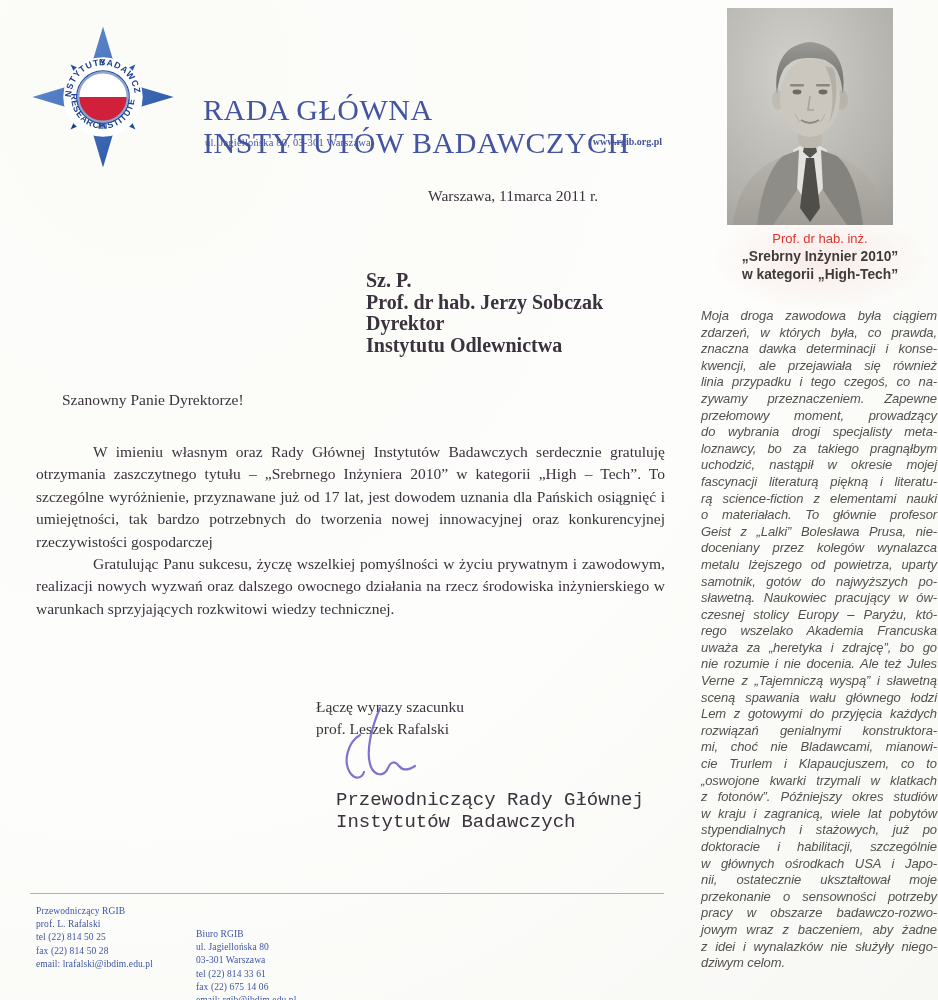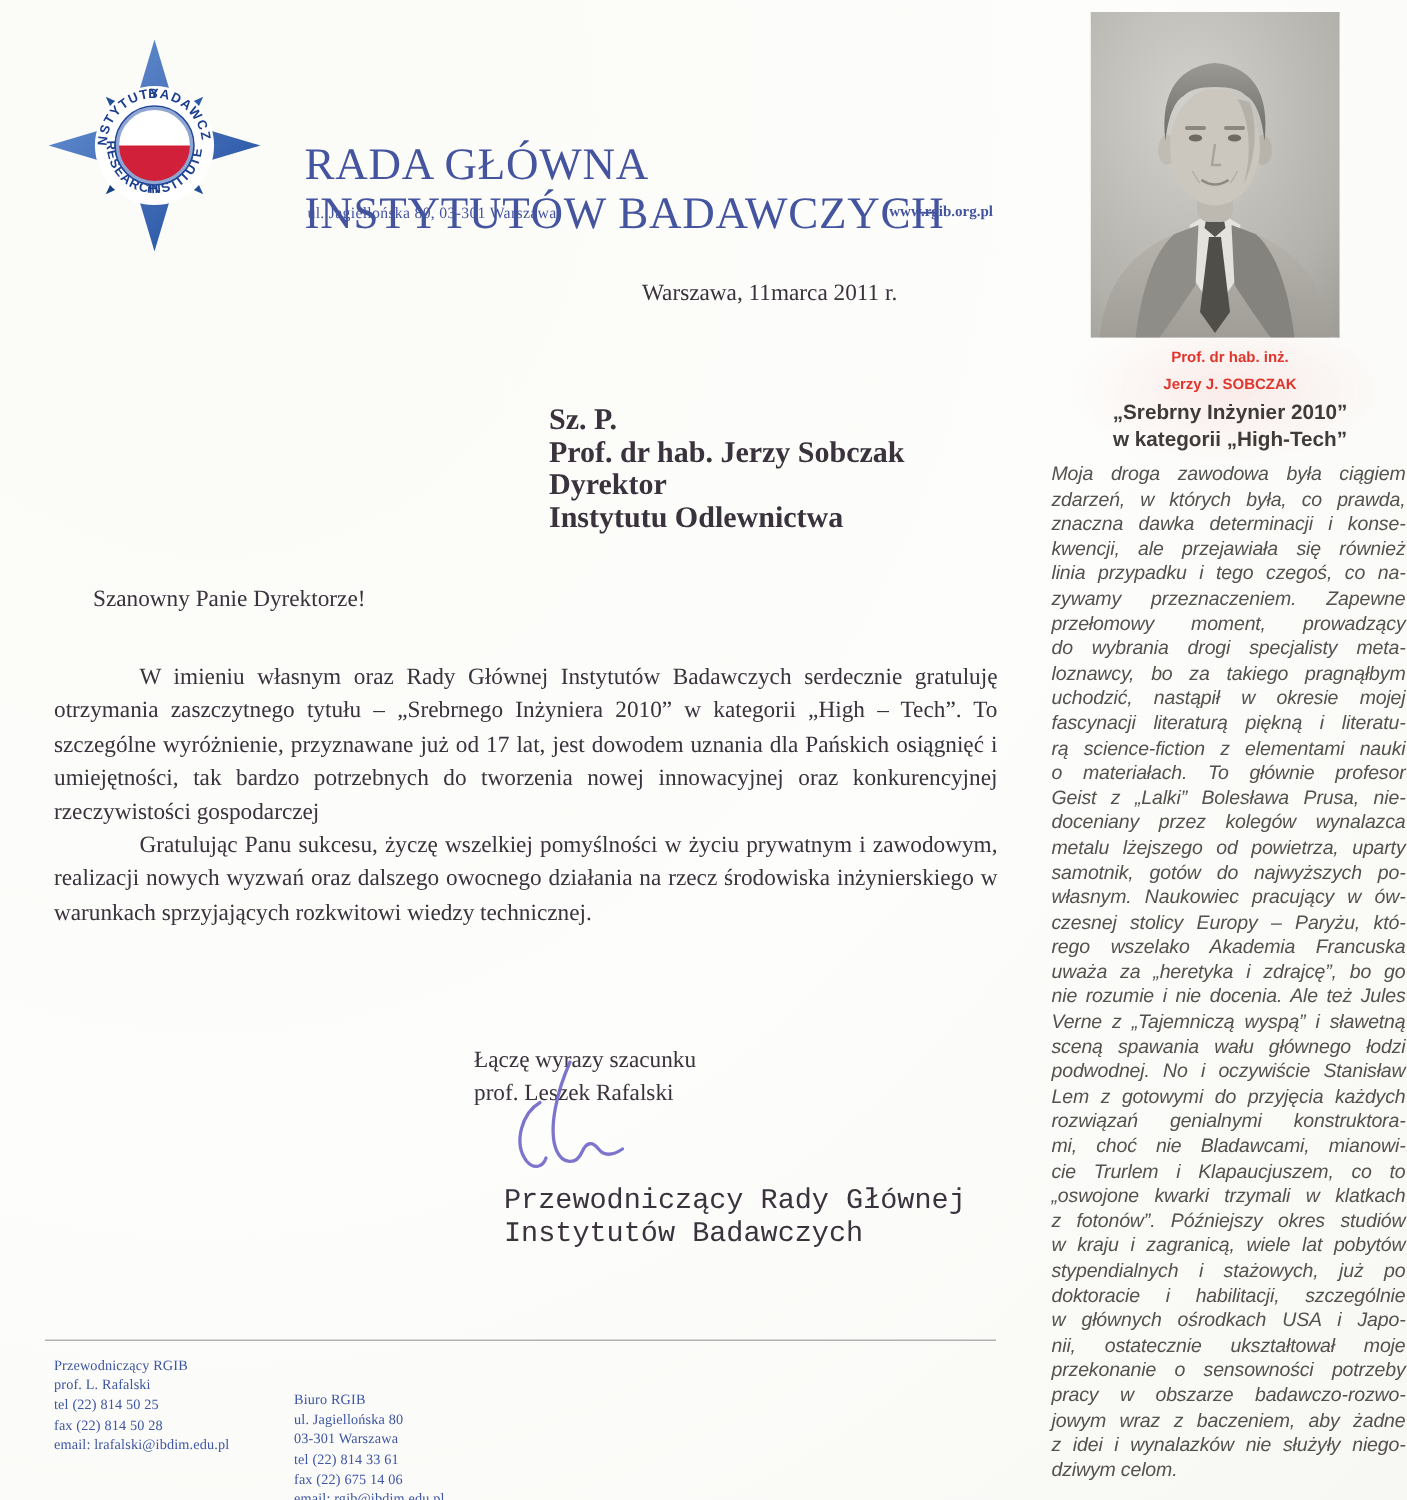--- a/index.html
+++ b/index.html
@@ -78,7 +78,7 @@
     text-align:center; font-family:"Liberation Sans", sans-serif;
     line-height:18px;
   }
-  .caption .red { color:#e0352c; font-weight:700; font-size:10px; }
+  .caption .red { color:#e0352c; font-weight:400; font-size:13px; }
   .caption .dark { color:#3f3b3a; font-weight:700; font-size:13.8px; }
 
   .bio {

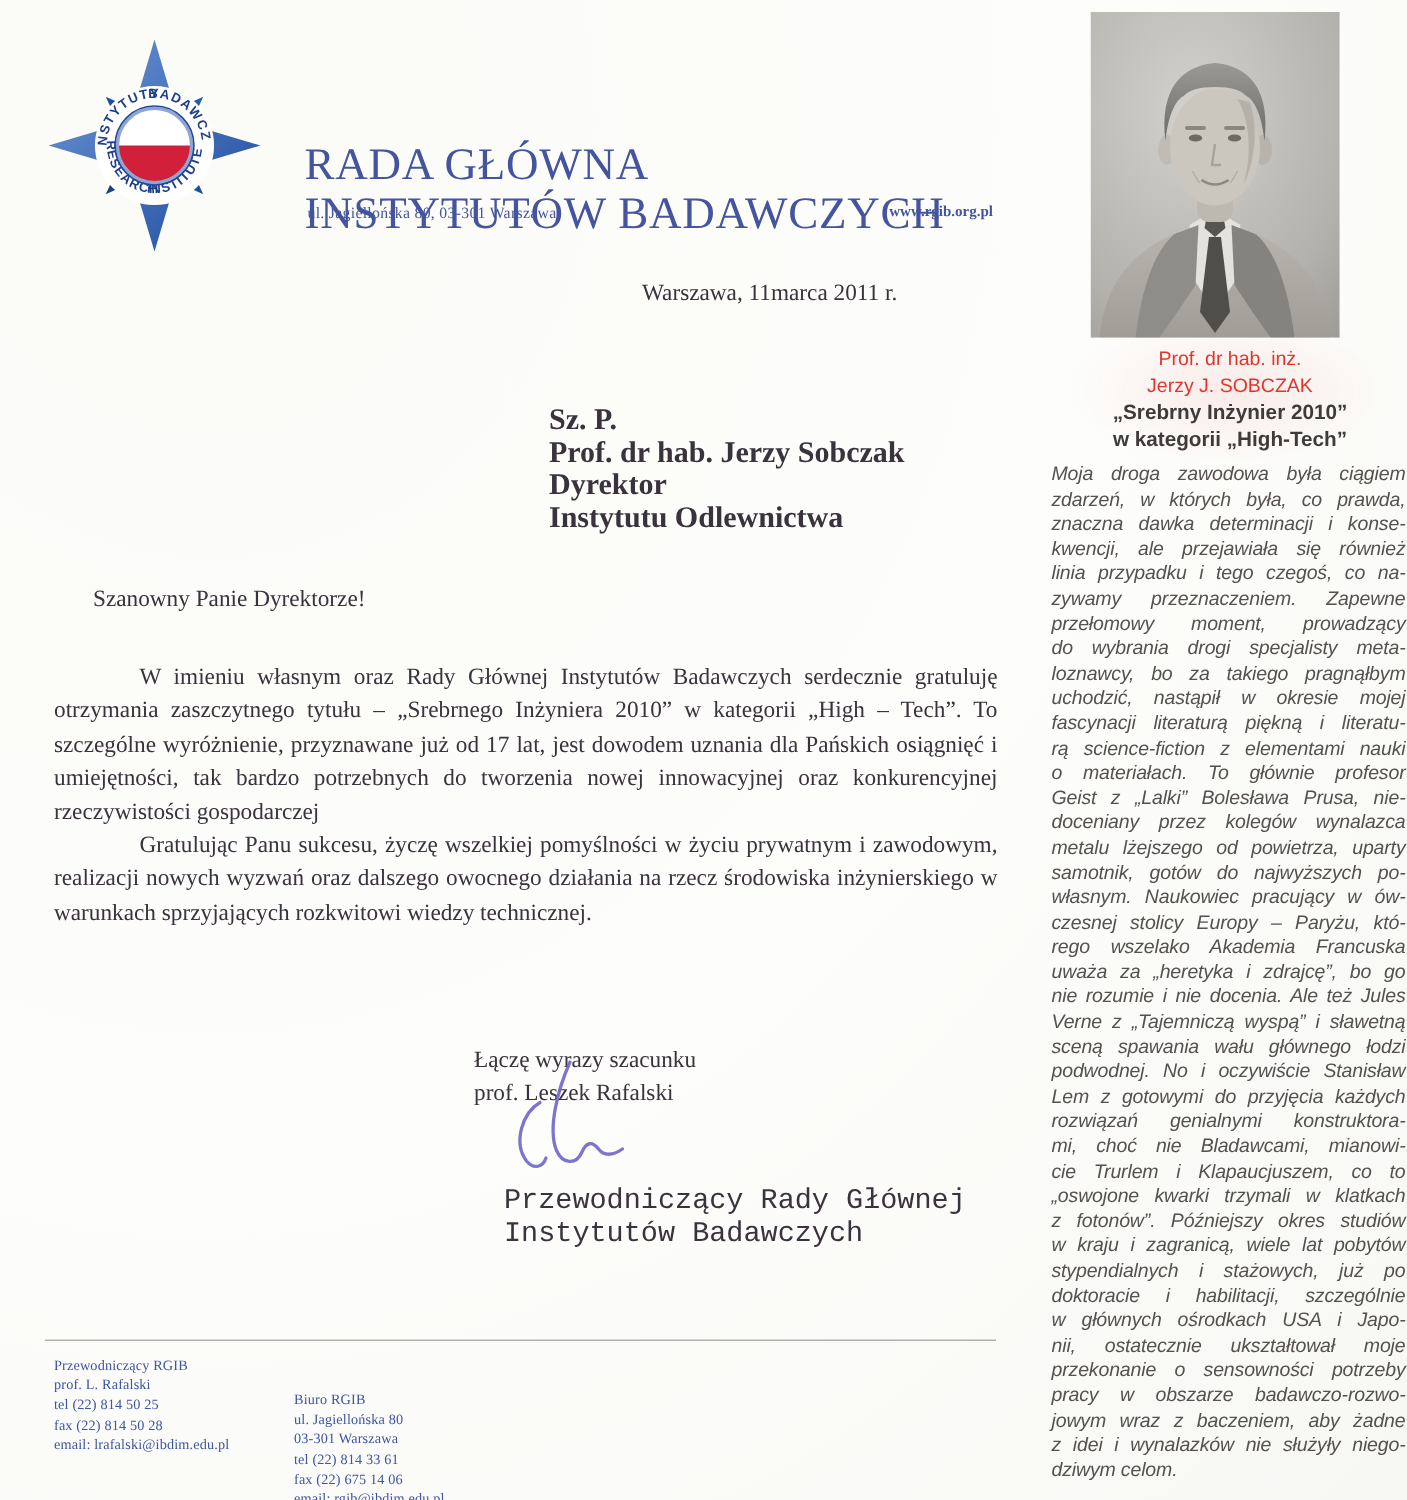--- a/index.html
+++ b/index.html
@@ -232,7 +232,6 @@
 
   <div class="caption">
     <div class="red">Prof. dr hab. inż.</div>
-    <div class="red">Jerzy J. SOBCZAK</div>
     <div class="dark">„Srebrny Inżynier 2010”</div>
     <div class="dark">w kategorii „High-Tech”</div>
   </div>

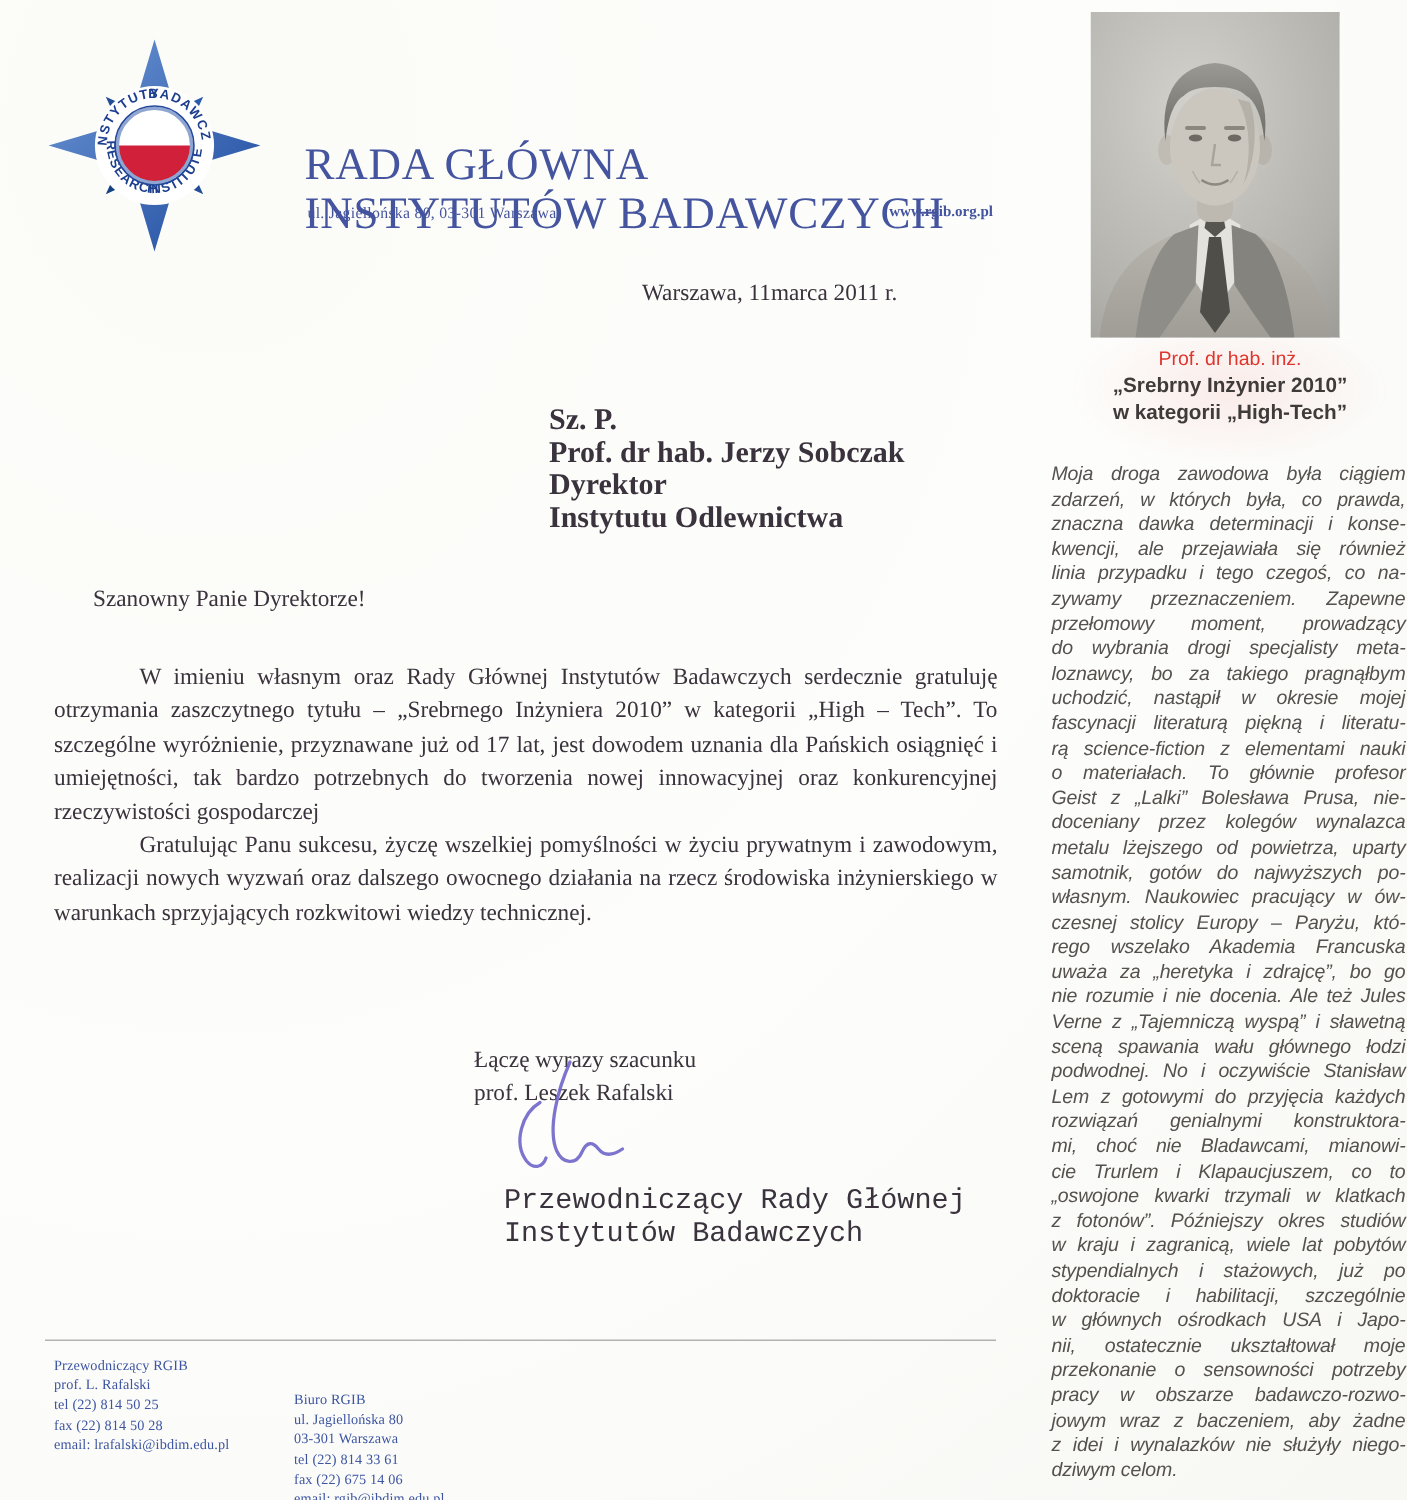--- a/index.html
+++ b/index.html
@@ -254,7 +254,7 @@
       <div class="bio-line">doceniany przez kolegów wynalazca</div>
       <div class="bio-line">metalu lżejszego od powietrza, uparty</div>
       <div class="bio-line">samotnik, gotów do najwyższych po-</div>
-      <div class="bio-line">własnym. Naukowiec pracujący w ów-</div>
+      <div class="bio-line">sławetną. Naukowiec pracujący w ów-</div>
       <div class="bio-line">czesnej stolicy Europy – Paryżu, któ-</div>
       <div class="bio-line">rego wszelako Akademia Francuska</div>
       <div class="bio-line">uważa za „heretyka i zdrajcę”, bo go</div>

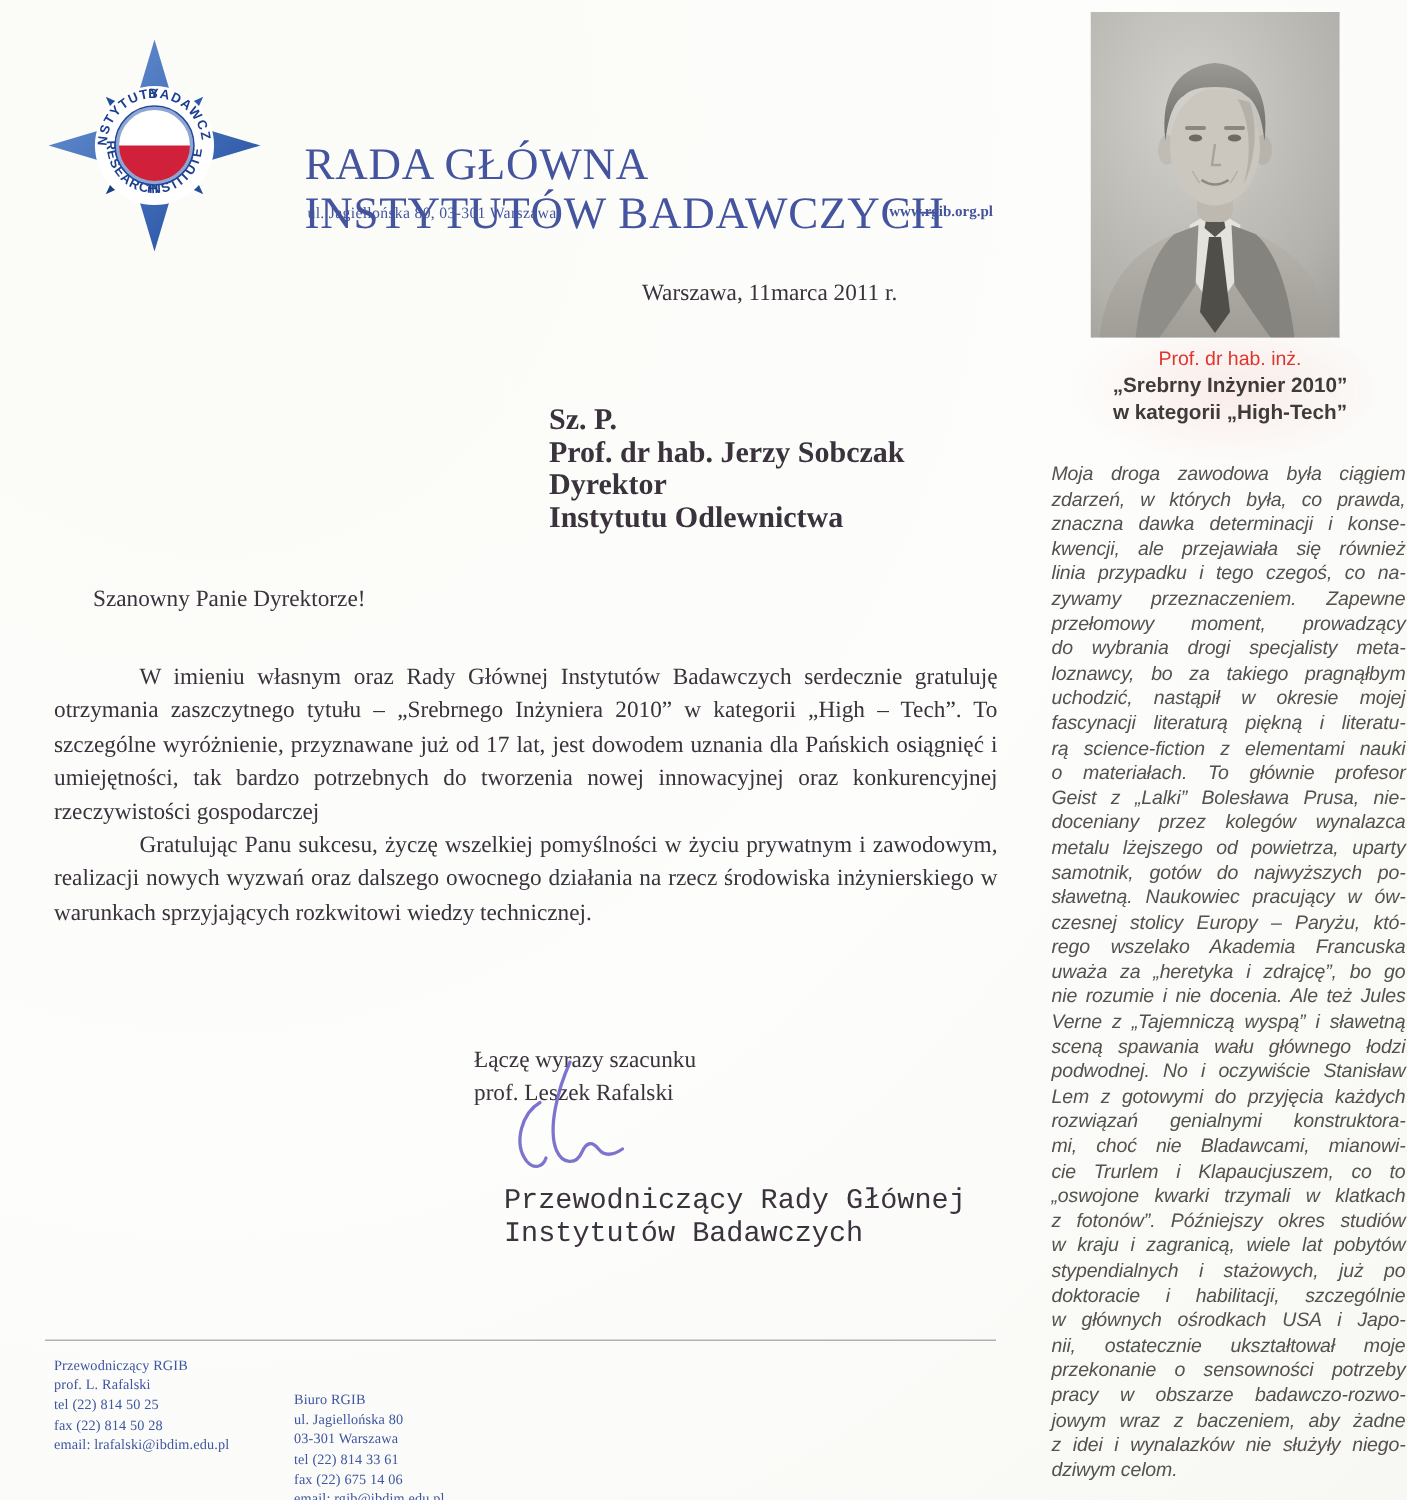--- a/index.html
+++ b/index.html
@@ -261,7 +261,6 @@
       <div class="bio-line">nie rozumie i nie docenia. Ale też Jules</div>
       <div class="bio-line">Verne z „Tajemniczą wyspą” i sławetną</div>
       <div class="bio-line">sceną spawania wału głównego łodzi</div>
-      <div class="bio-line">podwodnej. No i oczywiście Stanisław</div>
       <div class="bio-line">Lem z gotowymi do przyjęcia każdych</div>
       <div class="bio-line">rozwiązań genialnymi konstruktora-</div>
       <div class="bio-line">mi, choć nie Bladawcami, mianowi-</div>

